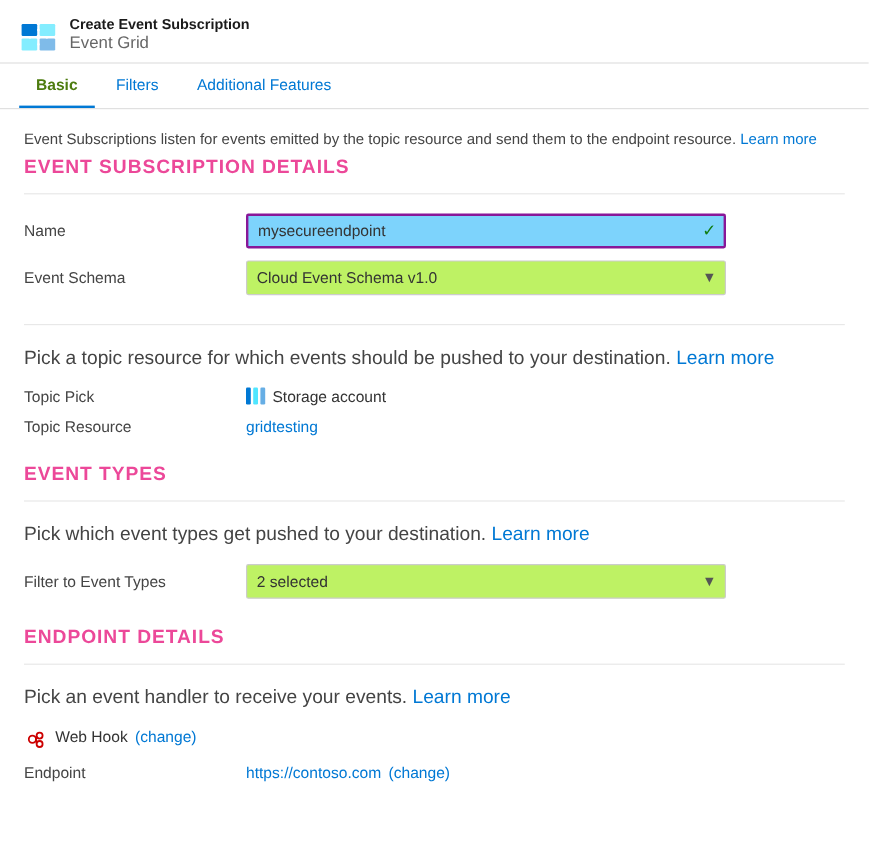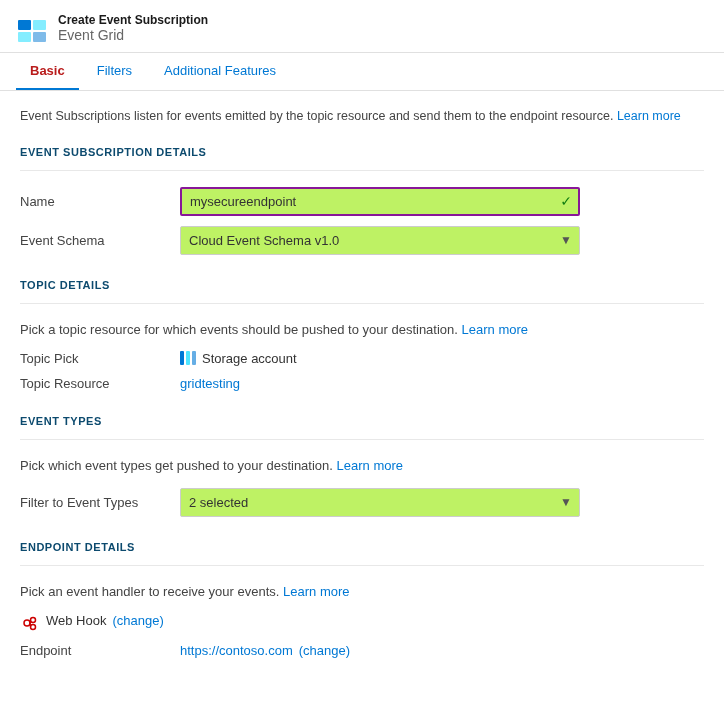--- a/index.html
+++ b/index.html
@@ -49,7 +49,7 @@
       margin-right: 4px;
     }
     .tab.active {
-      color: #b91c1c;
+      color: #4d7c0f;
       border-bottom: 2px solid #0078d4;
       font-weight: 600;
     }

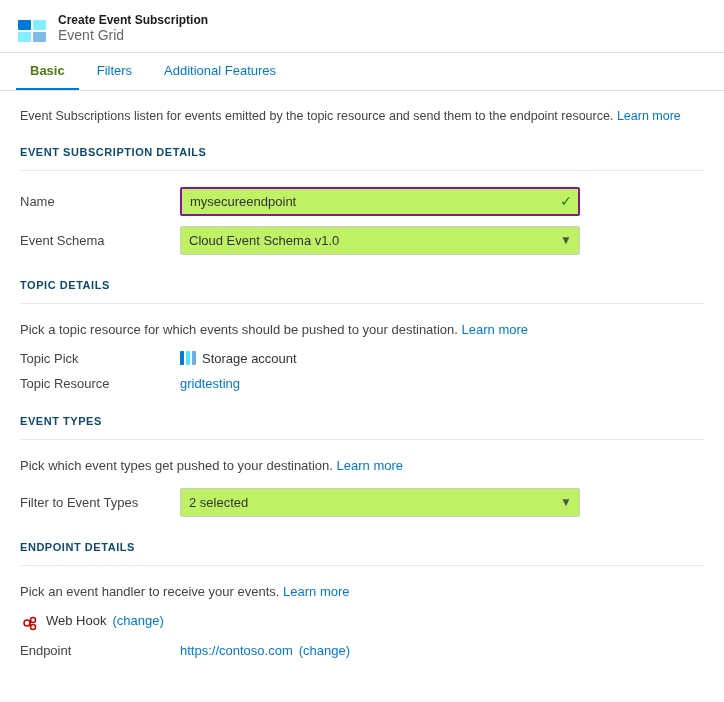--- a/index.html
+++ b/index.html
@@ -61,7 +61,7 @@
     .info-text {
       font-size: 12.5px;
       color: #444;
-      margin-bottom: 20px;
+      margin-bottom: 5px;
       line-height: 1.5;
     }
     .info-text a, a {

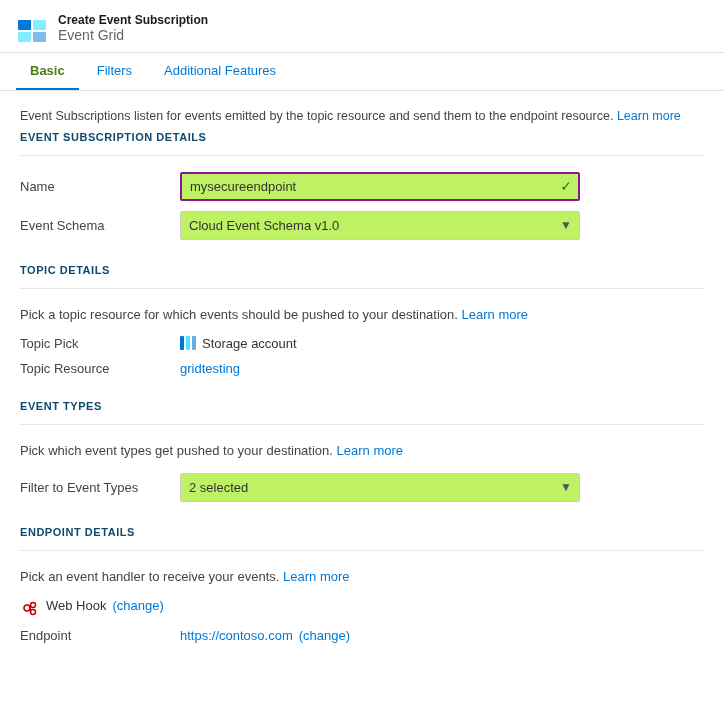--- a/index.html
+++ b/index.html
@@ -70,9 +70,9 @@
     }
 
     .section-title {
-      font-size: 11px;
+      font-size: 16px;
       font-weight: 700;
-      color: #0c4a6e;
+      color: #ec4899;
       letter-spacing: 0.05em;
       text-transform: uppercase;
       margin-bottom: 12px;

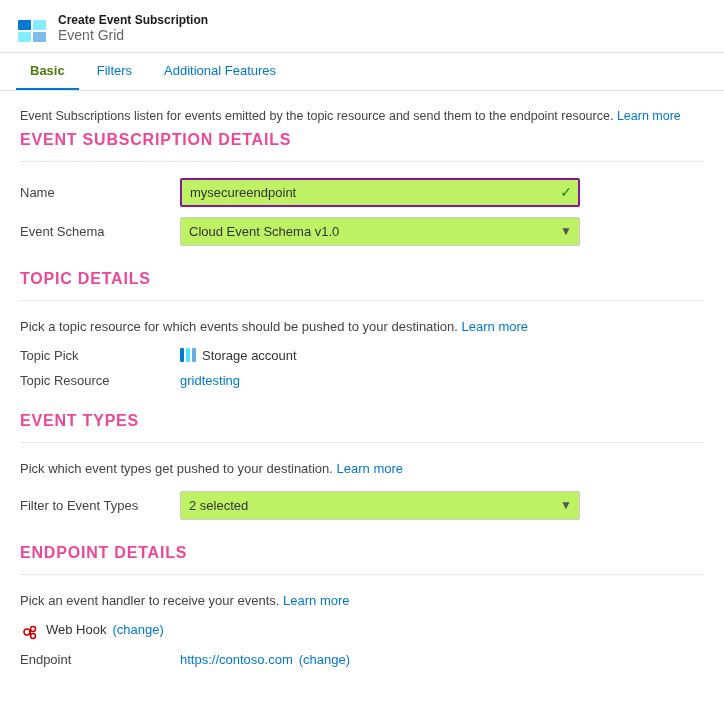--- a/index.html
+++ b/index.html
@@ -93,6 +93,7 @@
       display: flex;
       align-items: center;
       margin-bottom: 10px;
+      gap: 25px;
     }
     .form-label {
       width: 160px;

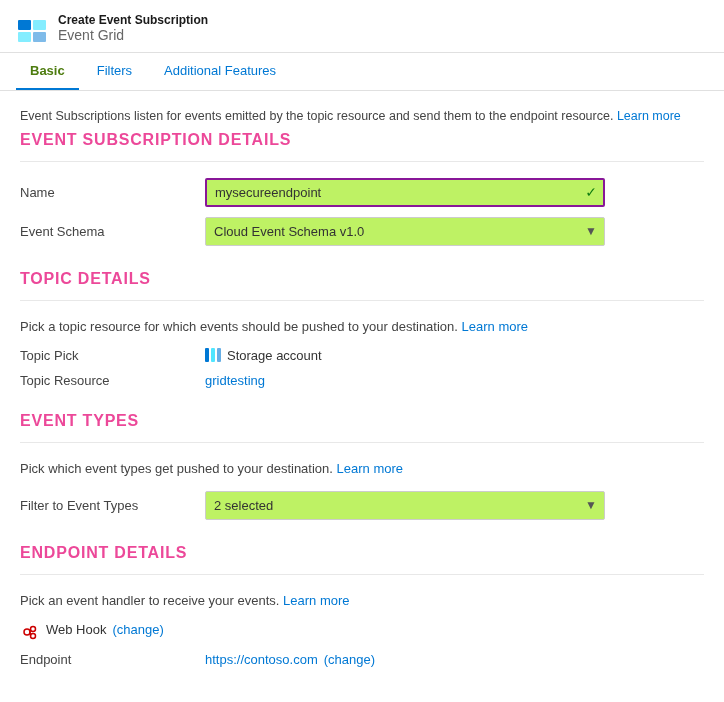--- a/index.html
+++ b/index.html
@@ -237,7 +237,7 @@
       <div class="form-label">Name</div>
       <div class="form-control">
         <div class="input-wrapper">
-          <input type="text" value="mysecureendpoint" readonly="" style="width: 100%; padding: 5px 30px 5px 8px; border: 2px solid rgb(136, 23, 152); border-radius: 2px; font-size: 13px; color: rgb(51, 51, 51); outline: none; background: #bef264;">
+          <input type="text" value="mysecureendpoint" readonly="" style="width: 100%; padding: 5px 30px 5px 8px; border: 2px solid rgb(136, 23, 152); border-radius: 2px; font-size: 13px; color: rgb(51, 51, 51); outline: none; background: #7dd3fc;">
           <span class="input-check">✓</span>
         </div>
       </div>

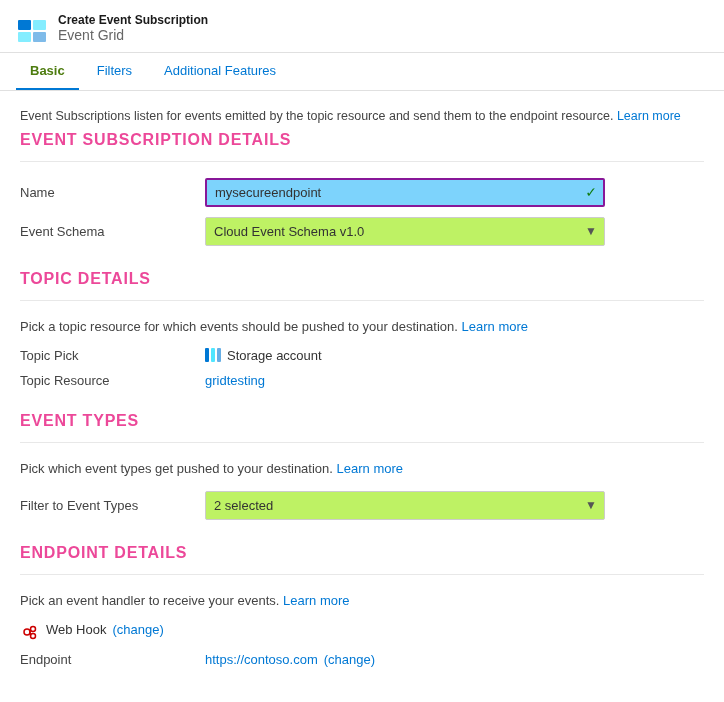--- a/index.html
+++ b/index.html
@@ -257,7 +257,6 @@
   </div>
 
   <div class="section">
-    <div class="section-title">TOPIC DETAILS</div>
     <div class="divider"></div>
     <div class="section-desc">
       <span>Pick a topic resource for which events should be pushed to your destination.</span>

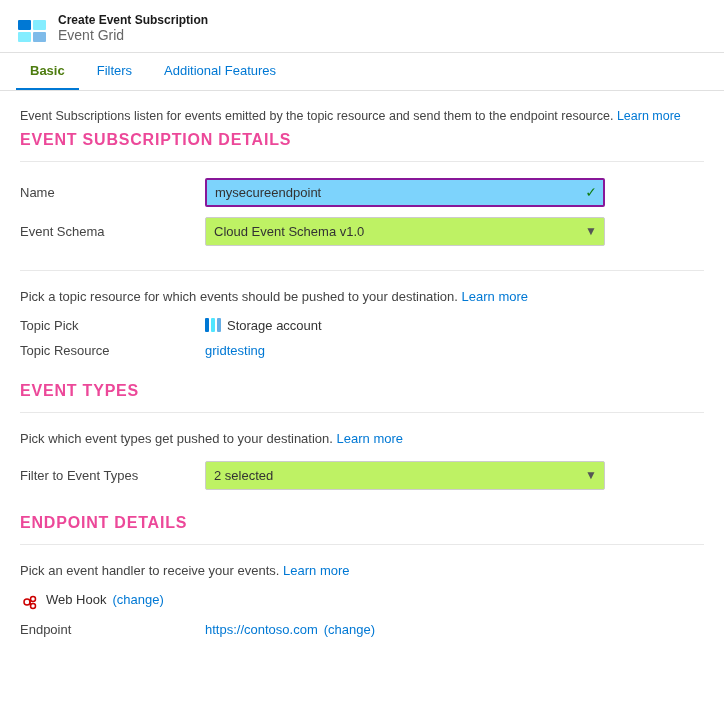--- a/index.html
+++ b/index.html
@@ -83,7 +83,7 @@
     }
 
     .section-desc {
-      font-size: 13px;
+      font-size: 16px;
       color: #444;
       margin-bottom: 12px;
       line-height: 1.5;

